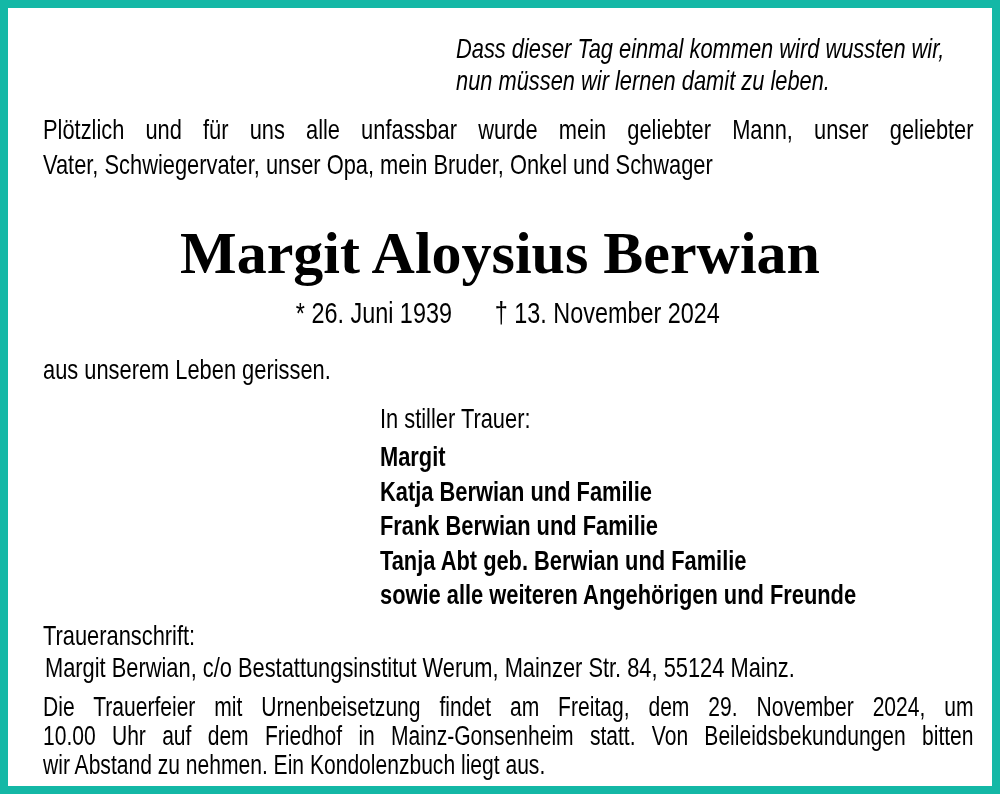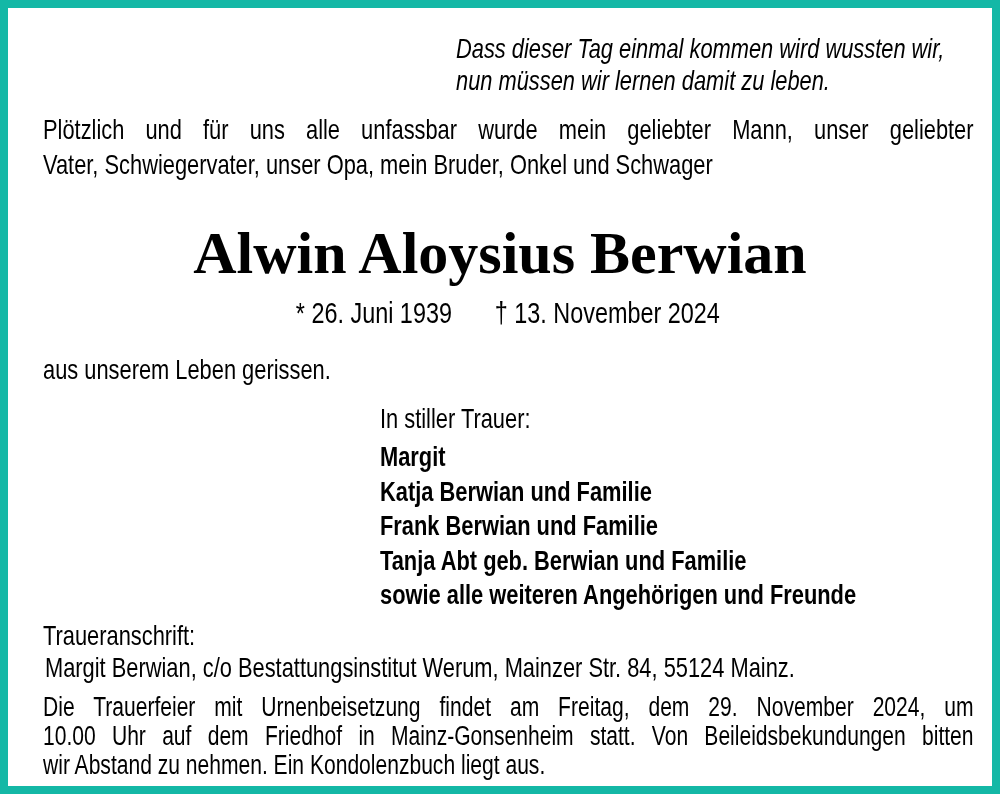--- a/index.html
+++ b/index.html
@@ -114,7 +114,7 @@
   </div>
 
   <div class="abs name-wrap">
-    <span class="deceased-name">Alwin Aloysius Berwian</span>
+    <span class="deceased-name">Margit Aloysius Berwian</span>
   </div>
 
   <div class="abs dates-wrap">

